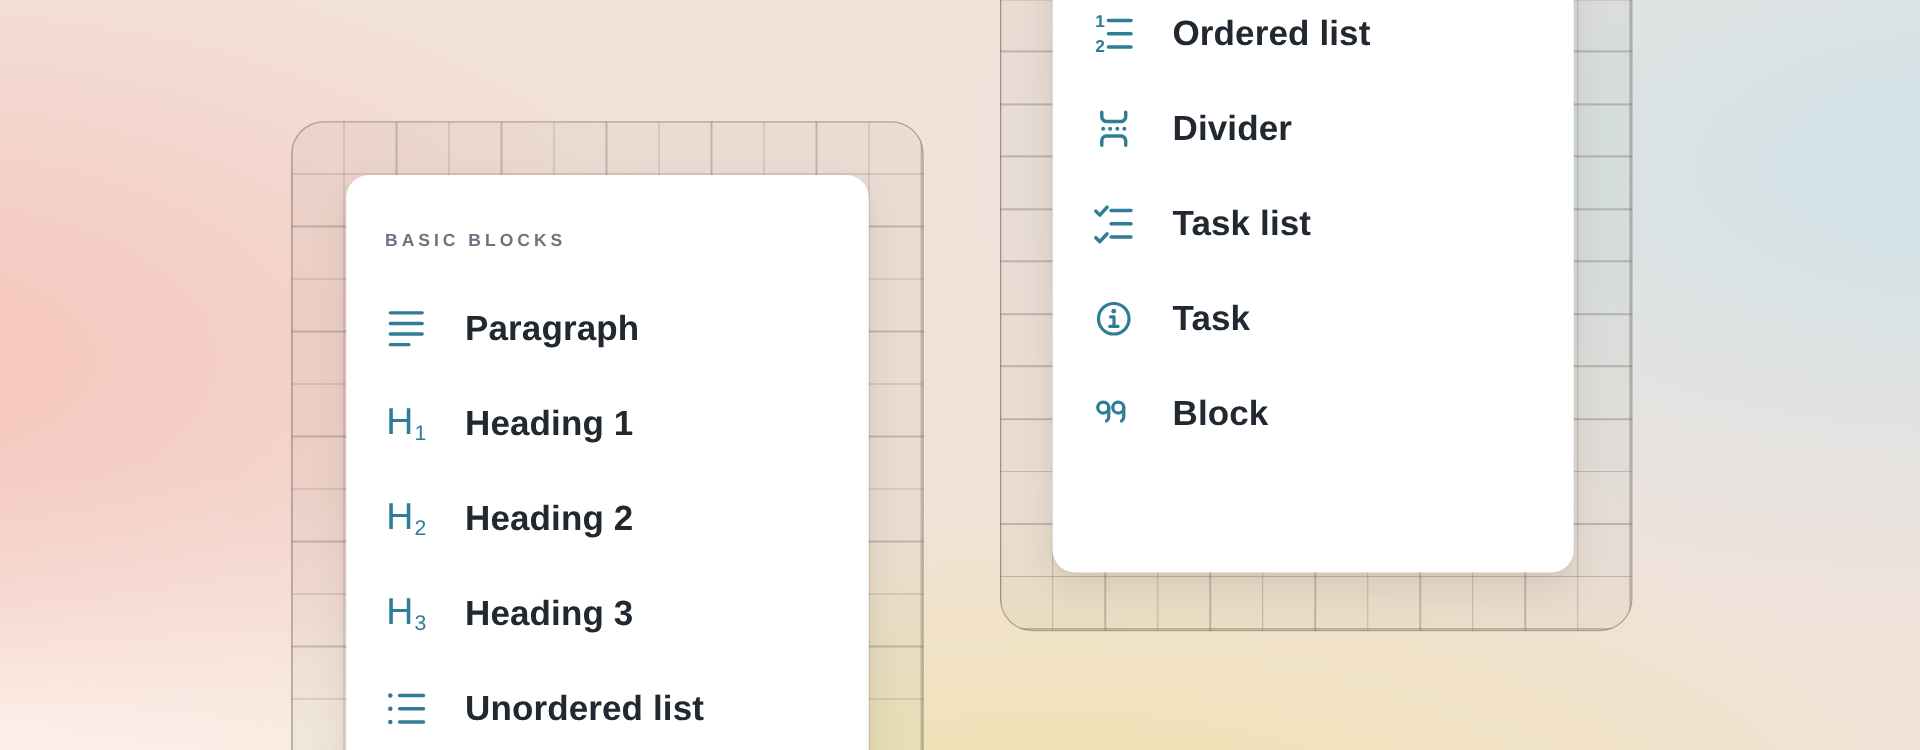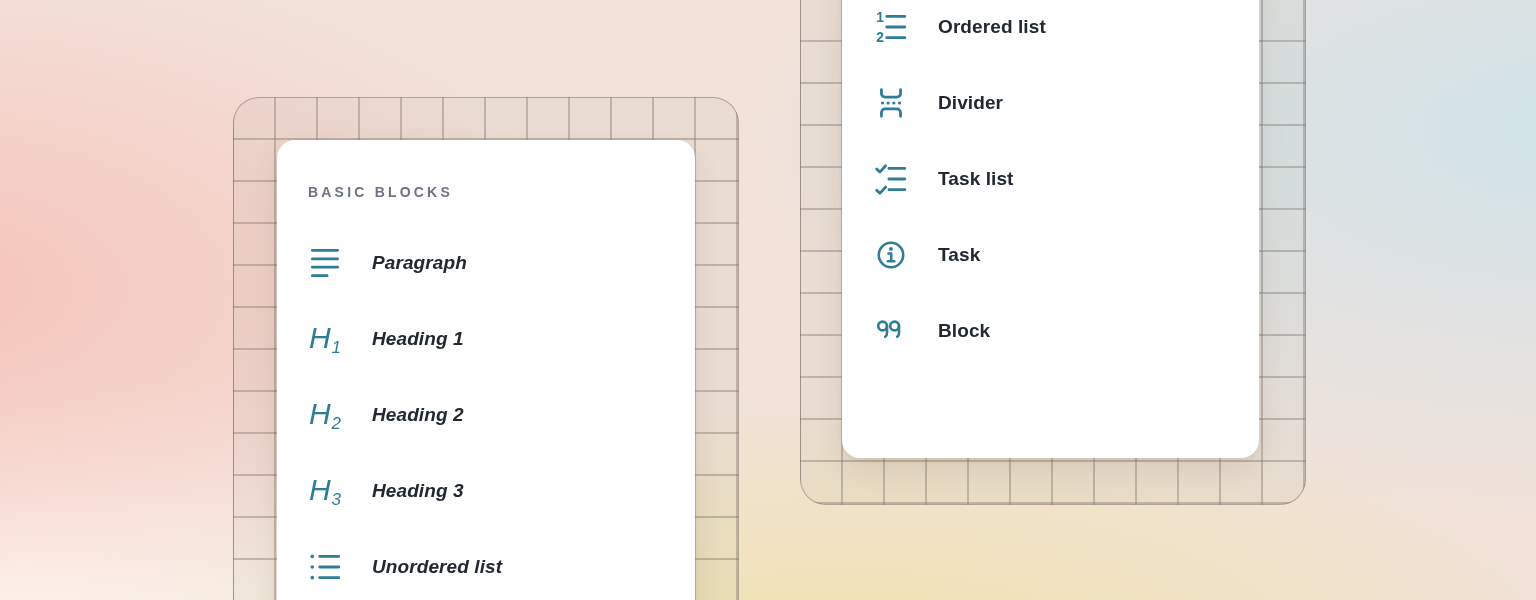--- a/index.html
+++ b/index.html
@@ -42,7 +42,7 @@
   }
   .menu-item .icon svg{display:block;}
   .menu-item .label{
-    margin-left:30px;font-size:19px;font-weight:600;letter-spacing:0.1px;
+    margin-left:30px;font-size:28px;font-weight:600;letter-spacing:0.1px;
     color:var(--label-dark,#212830);white-space:nowrap;
   }
   .h-glyph{font-size:30px;font-weight:400;color:var(--icon-teal,#2E7D95);line-height:1;}

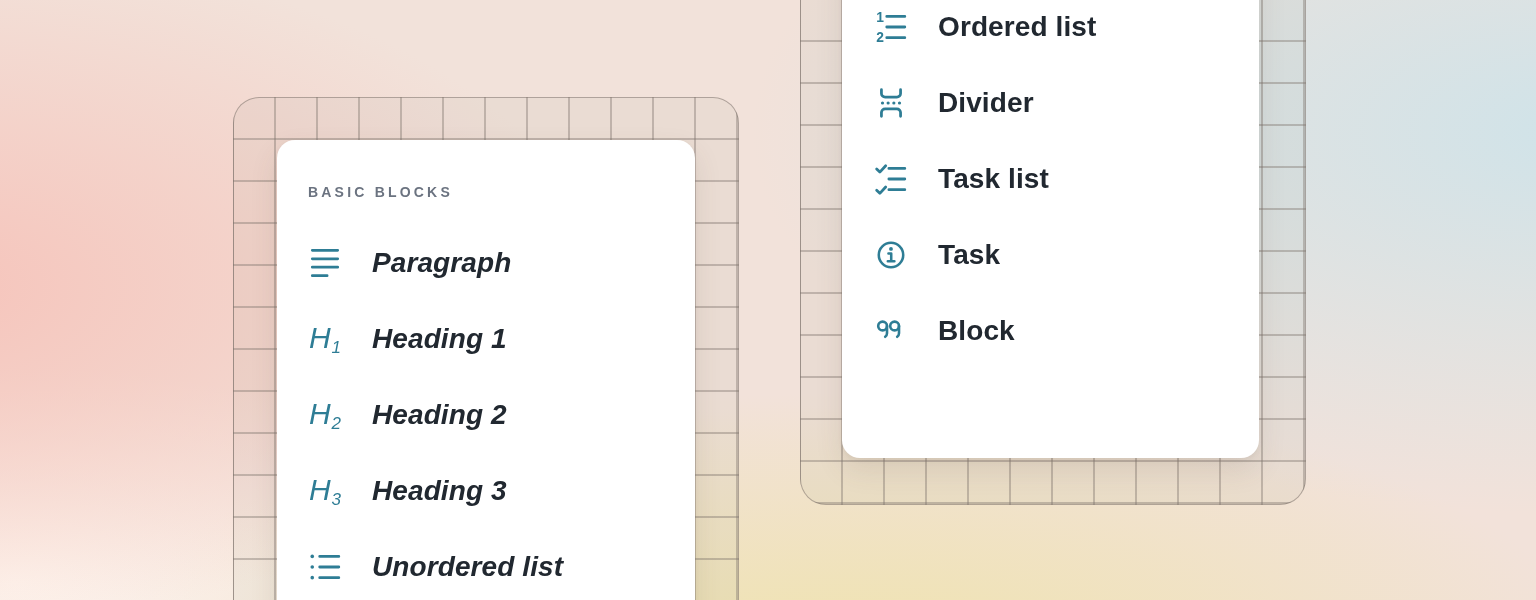--- a/index.html
+++ b/index.html
@@ -34,7 +34,7 @@
     color:var(--section-gray,#6B7380);
   }
   .menu-list{display:flex;flex-direction:column;gap:28px;}
-  #card-left .menu-list{margin-top:37px;font-style:italic;}
+  #card-left .menu-list{margin-top:37px;}
   .menu-item{display:flex;align-items:center;height:48px;cursor:pointer;}
   .menu-item .icon{
     width:34px;height:40px;display:flex;align-items:center;justify-content:center;

